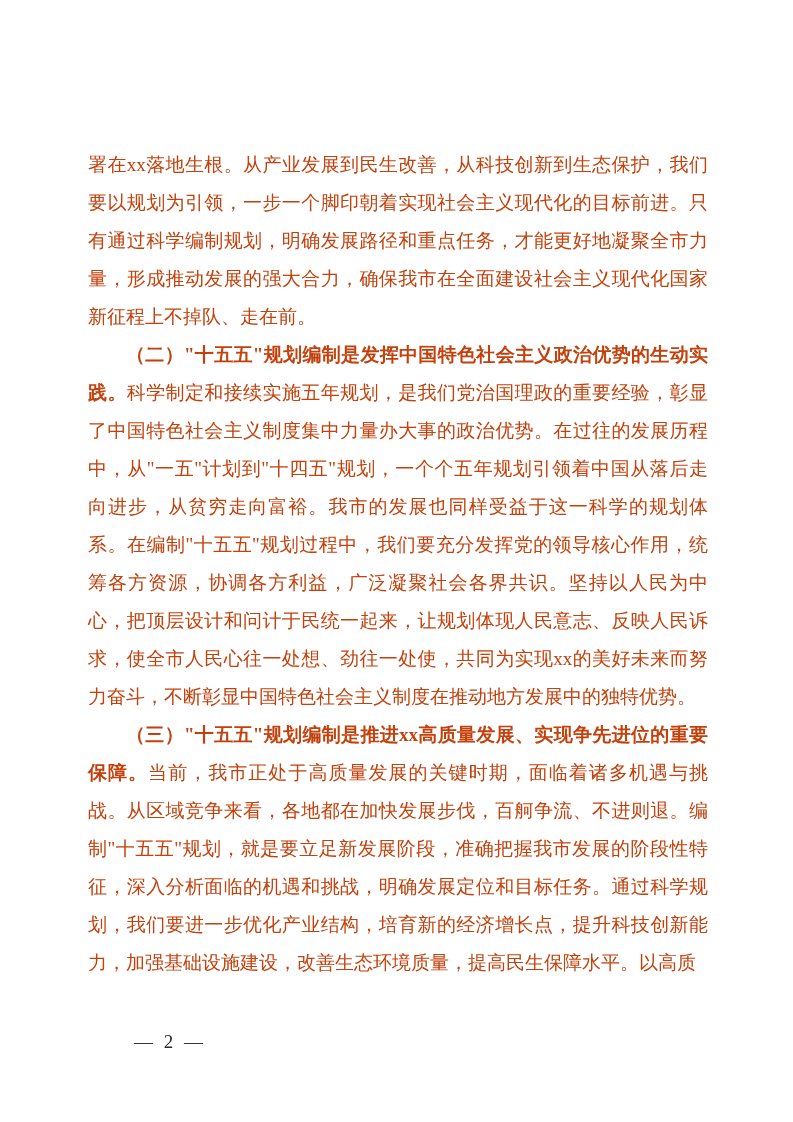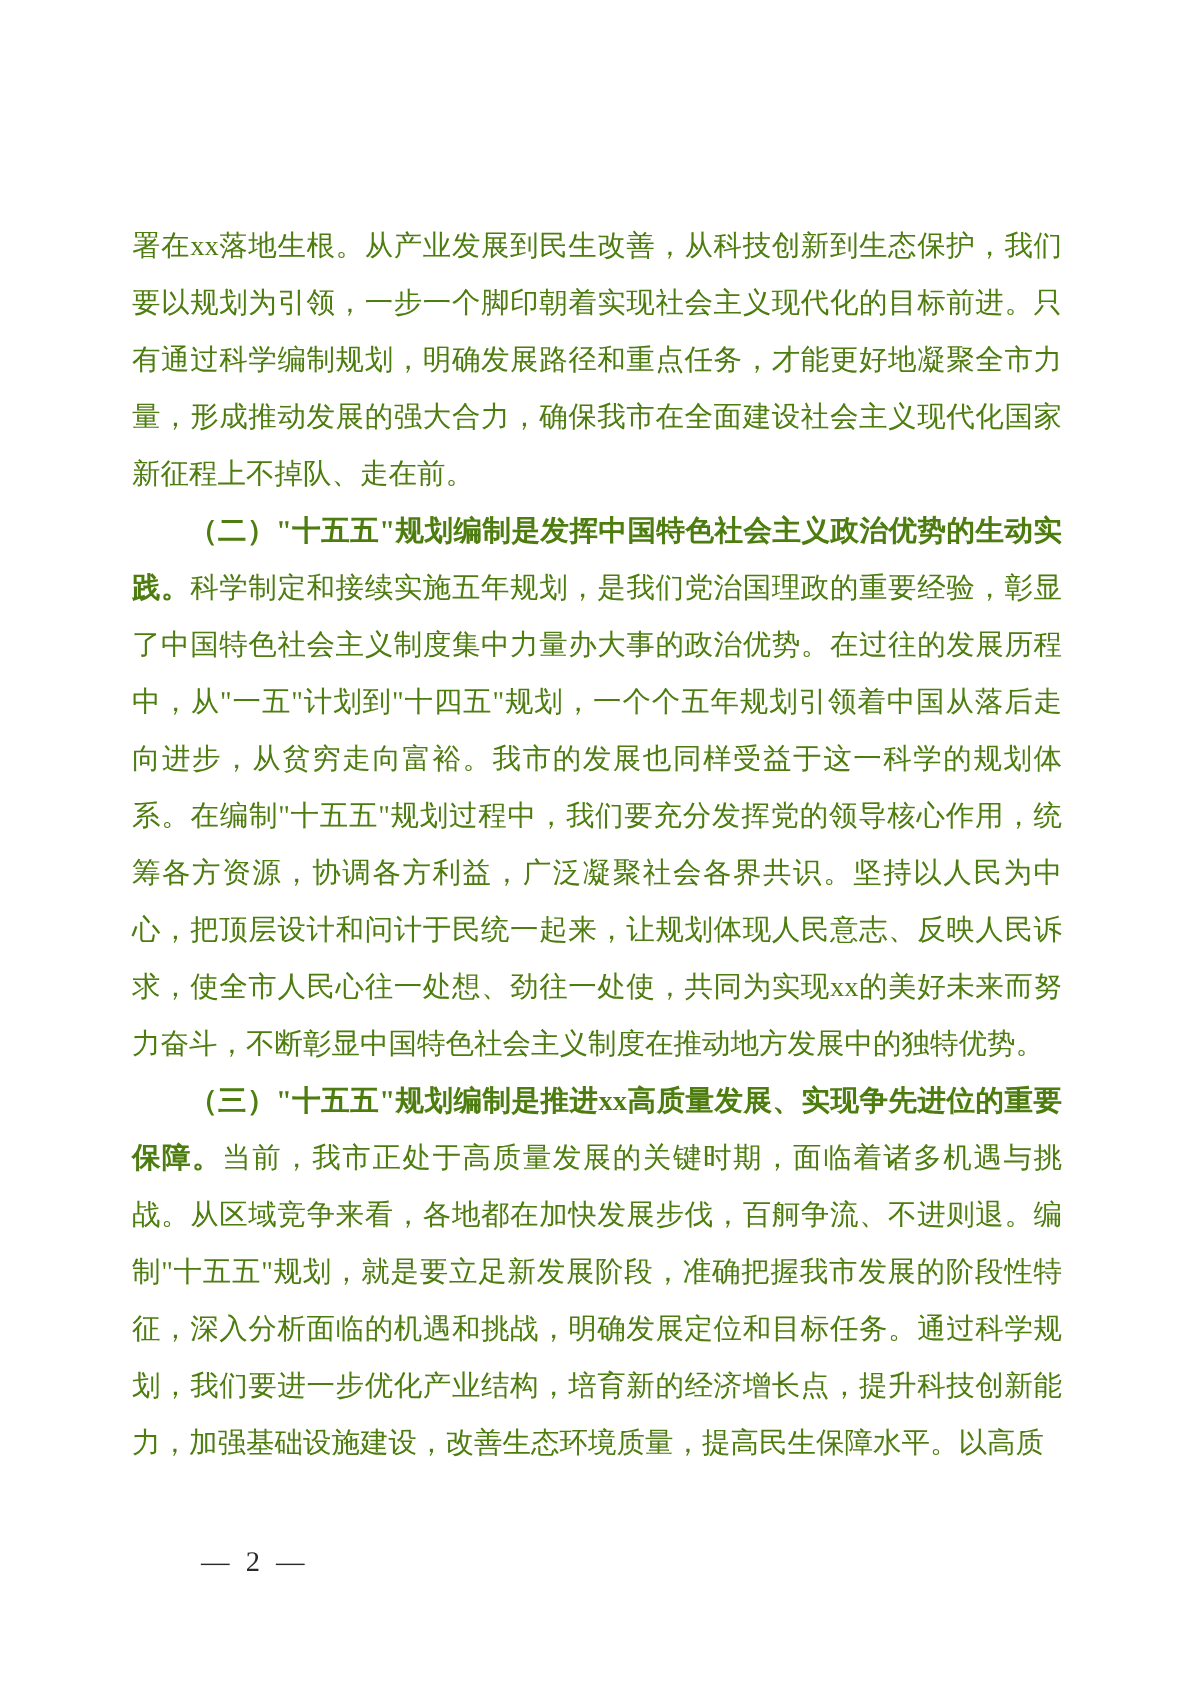--- a/index.html
+++ b/index.html
@@ -25,7 +25,7 @@
     font-family: "Liberation Serif", "DejaVu Serif", serif;
     font-size: 19px;
     line-height: 38px;
-    color: #4d7c0f;
+    color: #c2410c;
     text-align: justify;
     text-justify: inter-ideograph;
     word-break: break-all;

